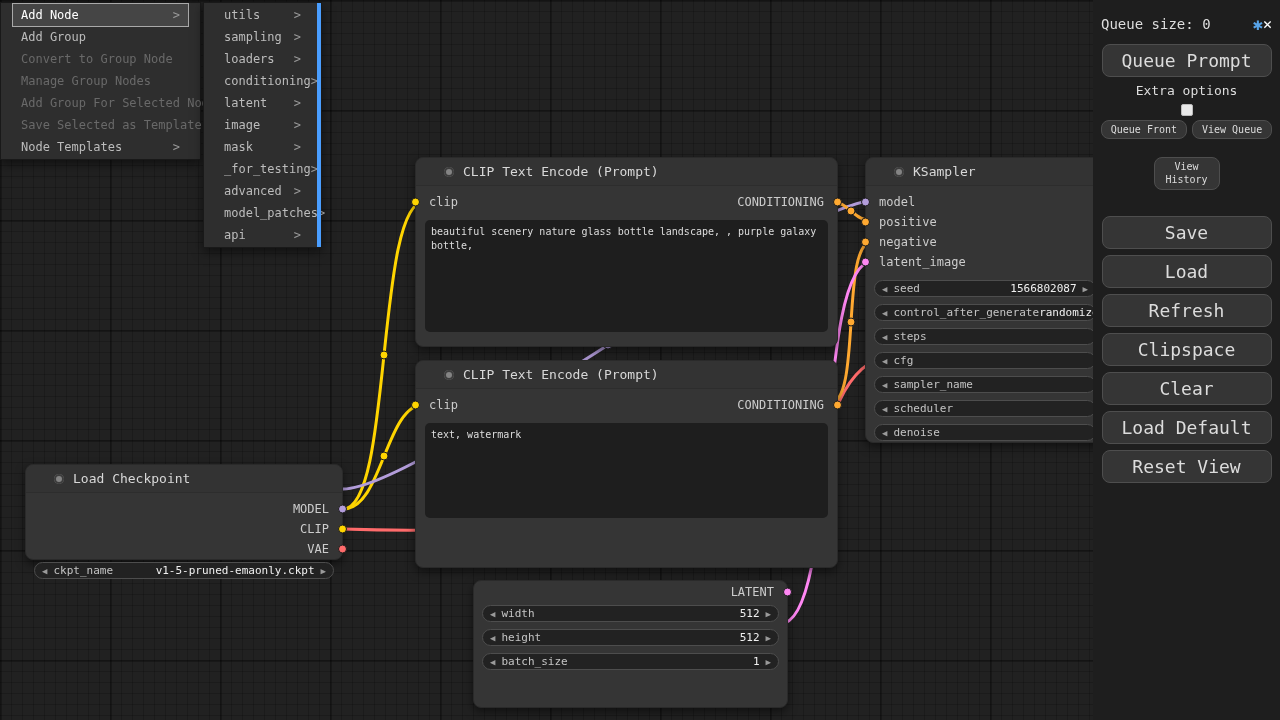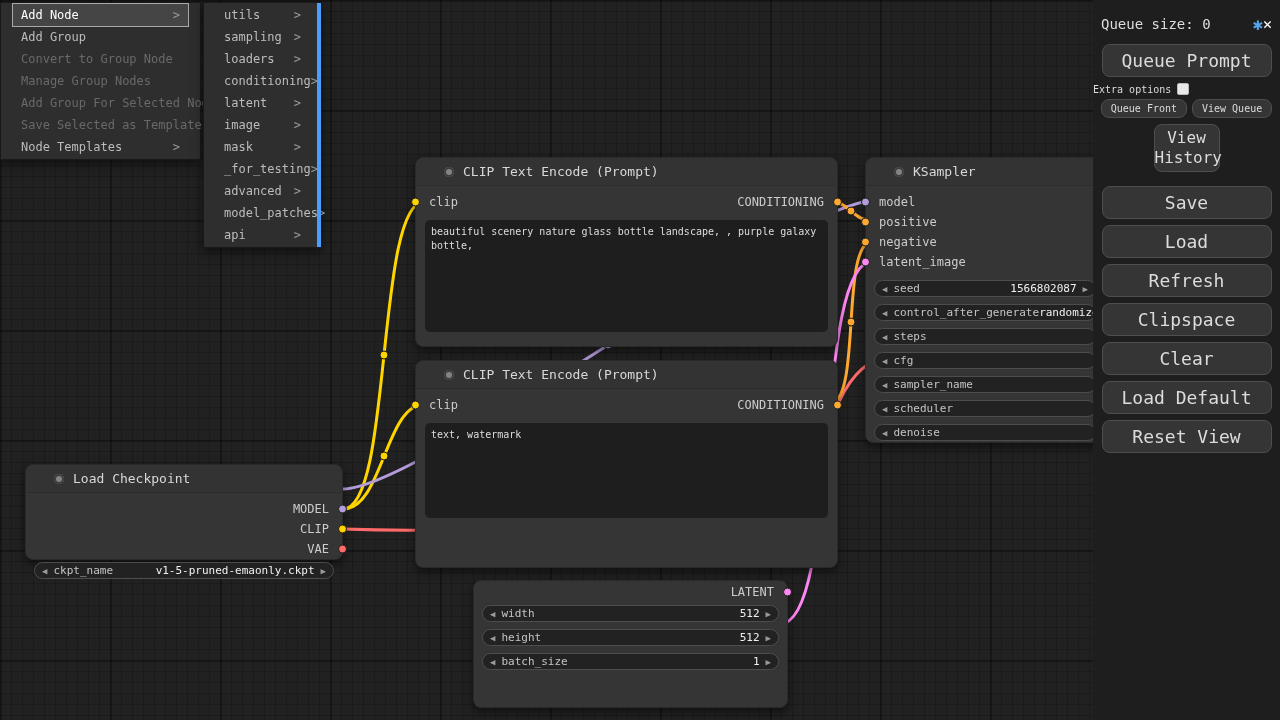--- a/index.html
+++ b/index.html
@@ -73,8 +73,8 @@
     font-family:"DejaVu Sans Mono", monospace; font-size:17px;
     padding:4px 0; text-align:center; cursor:default; }
   .btn.big { font-size:18px; padding:5px 0; }
-  .extra-row { display:flex; align-items:center; 
-    gap:6px; font-size:10px; margin:6px 0 4px 0; }
+  .extra-row { display:flex; align-items:center; justify-content:center;
+    gap:6px; font-size:13px; margin:6px 0 4px 0;flex-direction:column; }
   .checkbox { width:12px; height:12px; background:#e9e9e9;
     border:1px solid #bbbbbb; border-radius:2px; display:inline-block; }
   .small-row { display:flex; justify-content:center; gap:5px; margin:2px 0; }

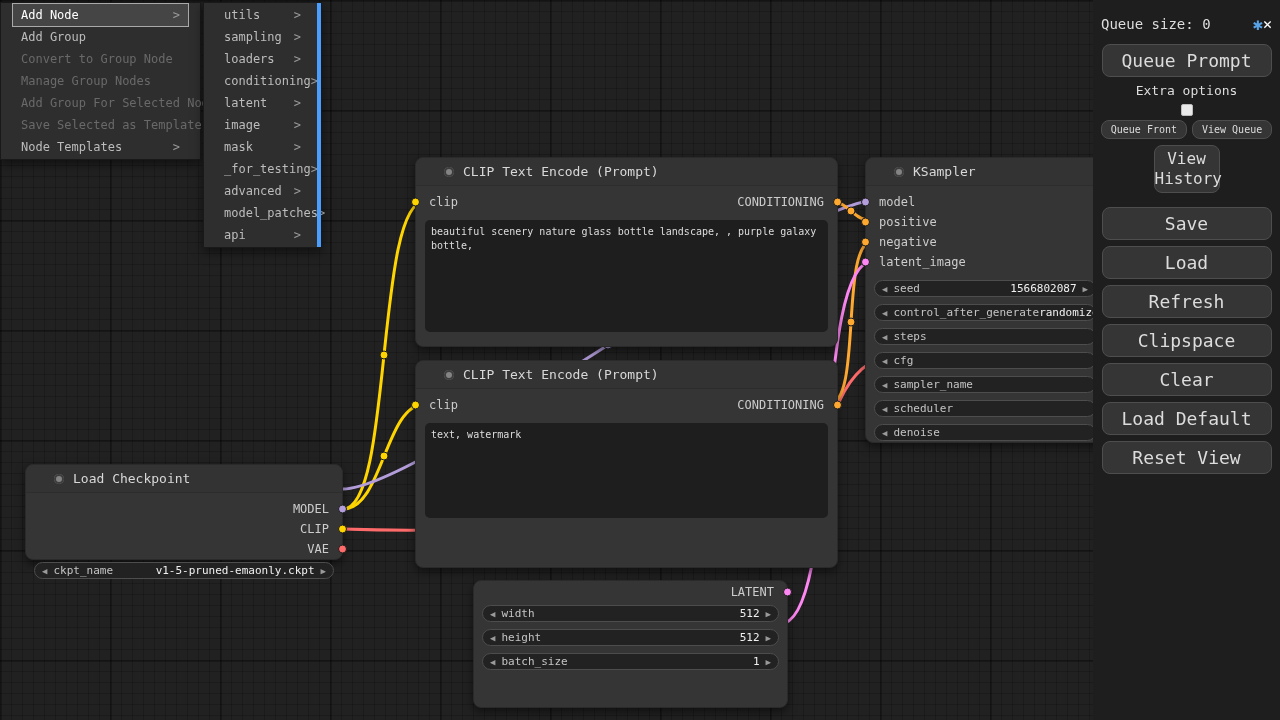--- a/index.html
+++ b/index.html
@@ -81,7 +81,7 @@
   .btn.small { display:inline-block; width:auto; margin:0; font-size:10px;
     padding:3px 9px; border-radius:8px; }
   .vh-row { text-align:center; margin:6px 0 14px 0; }
-  .btn.vh { display:inline-block; width:66px; margin:0; font-size:16px;
+  .btn.vh { display:inline-block; width:66px; margin:12px; font-size:10px;
     line-height:1.25; padding:3px 0; border-radius:8px; }
 </style>
 </head>

